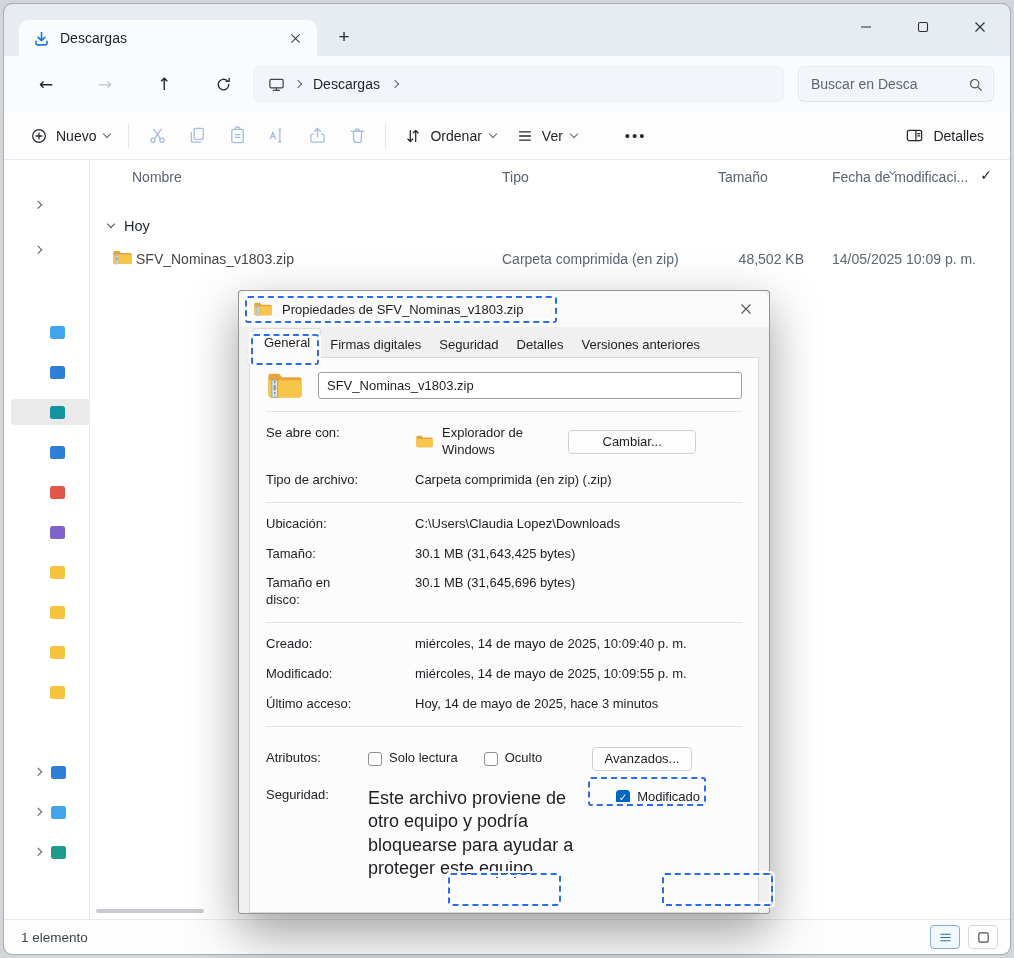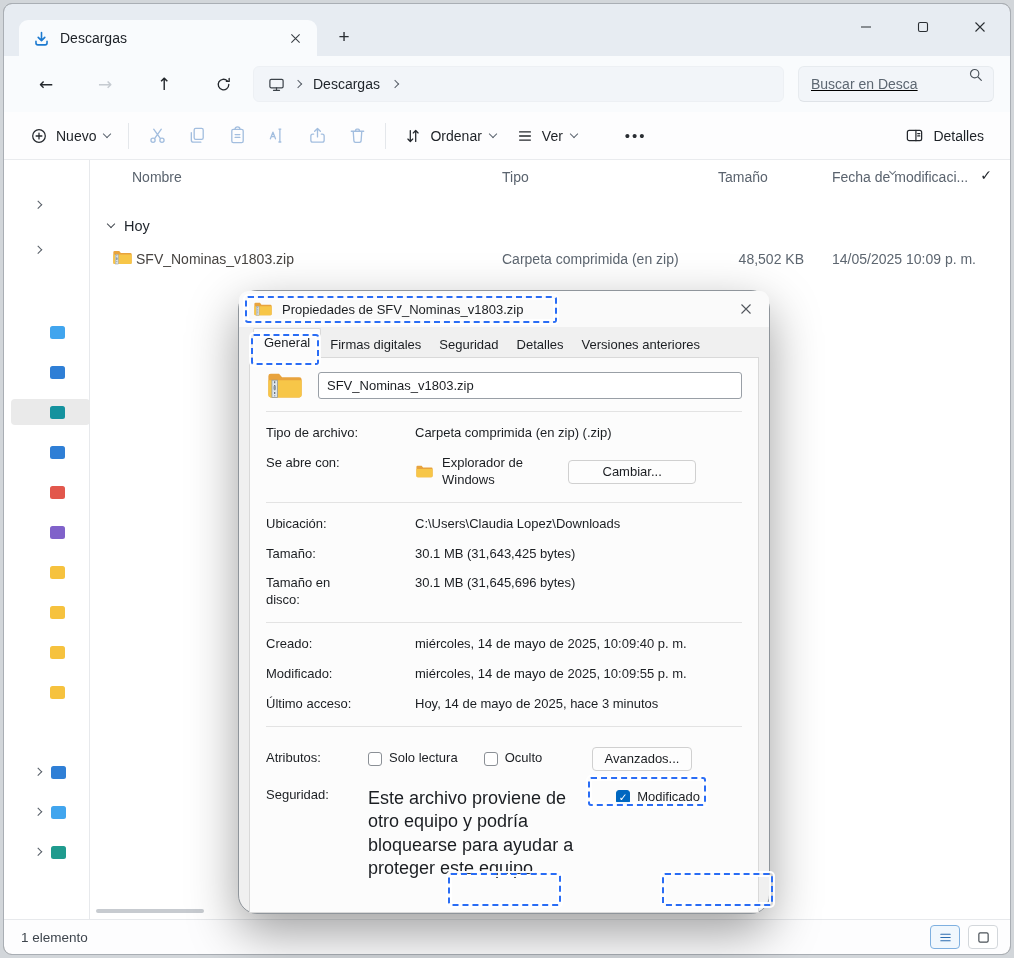--- a/index.html
+++ b/index.html
@@ -25,7 +25,7 @@
   .nav-btn.refresh { margin-right:12px; }
   .breadcrumb { flex:1; height:36px; background:#f2f5f9; border:1px solid #edf0f4; border-radius:6px; display:flex; align-items:center; gap:10px; padding:0 14px; margin-right:14px; color:#24282d; }
   .crumb-label { font-size:14px; color:#1f242a; padding:0 2px; }
-  .searchbox { width:196px; height:36px; background:#f2f5f9; border:1px solid #e7ebef; border-bottom-color:#dfe3e8; border-radius:6px; display:flex; padding:0 10px 0 12px;text-decoration:underline; }
+  .searchbox { width:196px; height:36px; background:#f2f5f9; border:1px solid #e7ebef; border-bottom-color:#dfe3e8; border-radius:6px; display:flex; align-items:center; padding:0 10px 0 12px; }
   .searchbox input { flex:1; border:none; outline:none; background:transparent; font:14px "Liberation Sans",sans-serif; color:#333; min-width:0; }
   .searchbox input::placeholder { color:#5d6772; }
 

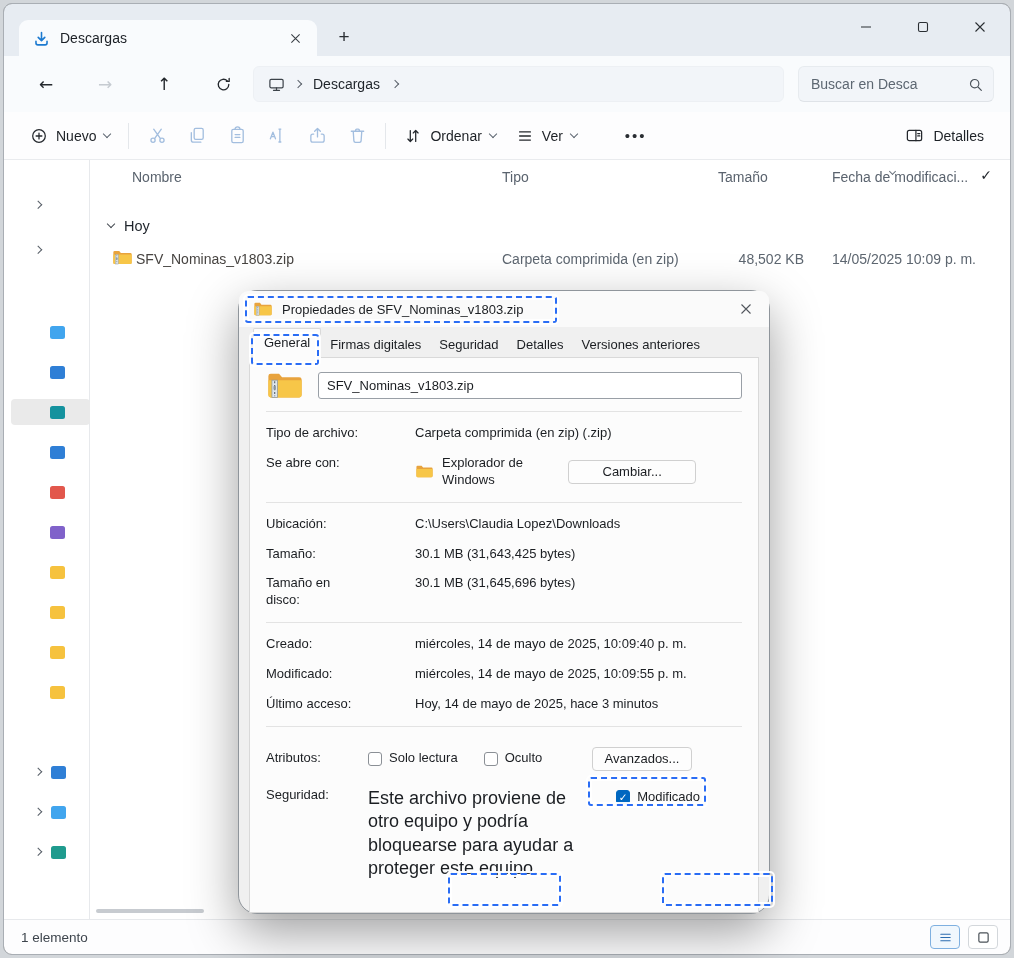--- a/index.html
+++ b/index.html
@@ -74,7 +74,7 @@
   .view-btn.active { border-color:#7fb0e0; background:#f0f7fd; color:#2b6cb0; }
 
   
-  .dialog { position:absolute; left:238px; top:290px; width:532px; height:624px; background:#f0f0f0; border:1px solid #8f959b; border-radius:19px; box-shadow:0 18px 50px rgba(0,0,0,.38); display:flex; flex-direction:column; z-index:20; }
+  .dialog { position:absolute; left:238px; top:290px; width:532px; height:624px; background:#f0f0f0; border:1px solid #8f959b; border-radius:3px; box-shadow:0 18px 50px rgba(0,0,0,.38); display:flex; flex-direction:column; z-index:20; }
   .dlg-titlebar { height:36px; background:#fafafa; border-radius:9px 9px 0 0; display:flex; align-items:center; padding:0 0 0 14px; gap:9px; flex:0 0 auto; }
   .dlg-title { flex:1; font-size:13px; color:#1b1e22; }
   .dlg-close { width:46px; height:34px; display:flex; align-items:center; justify-content:center; color:#51565c; border-radius:0 9px 0 0; }

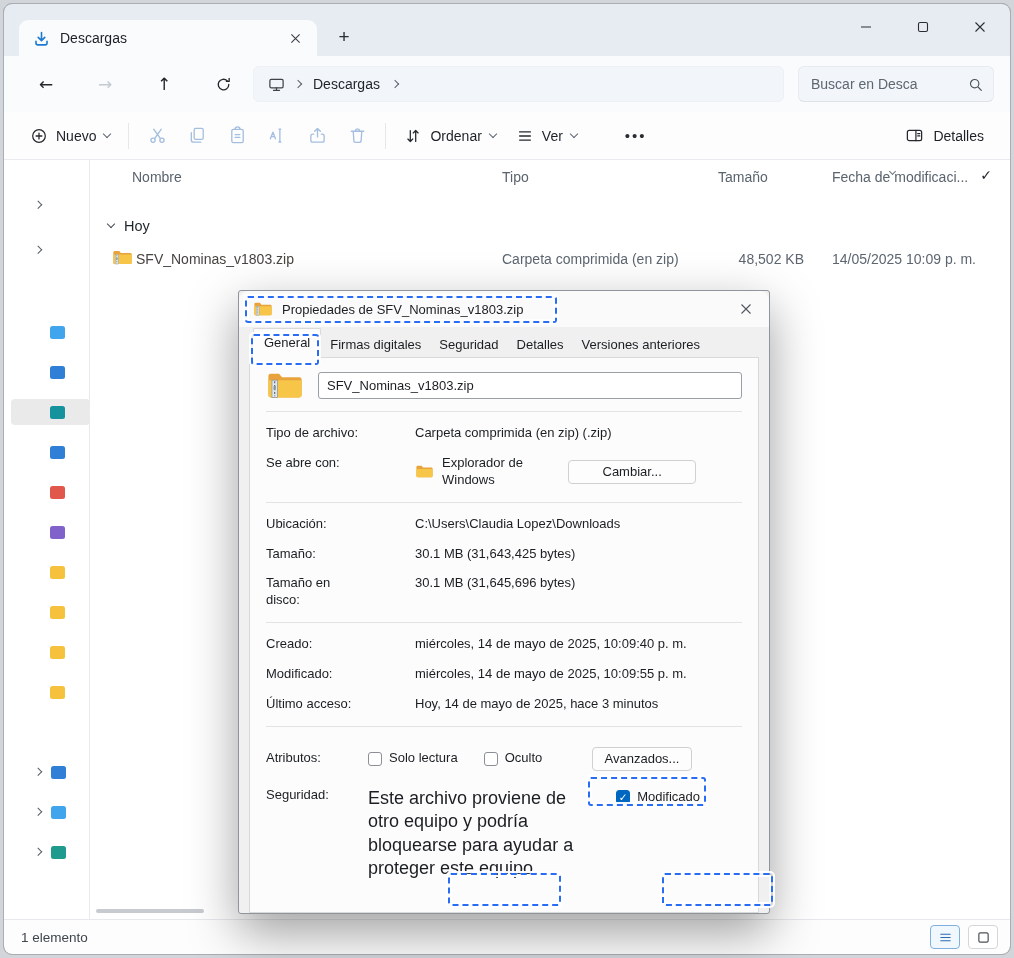--- a/index.html
+++ b/index.html
@@ -418,10 +418,6 @@
     <hr class="sep">
 
     <div class="prow">
-      <span class="plabel">Tipo de archivo:</span>
-      <span class="pvalue">Carpeta comprimida (en zip) (.zip)</span>
-    </div>
-    <div class="prow">
       <span class="plabel">Se abre con:</span>
       <span class="opens-value">
         <span style="display:flex">
@@ -434,6 +430,10 @@
         <button class="btn btn-cambiar">Cambiar...</button>
       </span>
     </div>
+    <div class="prow">
+      <span class="plabel">Tipo de archivo:</span>
+      <span class="pvalue">Carpeta comprimida (en zip) (.zip)</span>
+    </div>
     <hr class="sep">
 
     <div class="prow">

